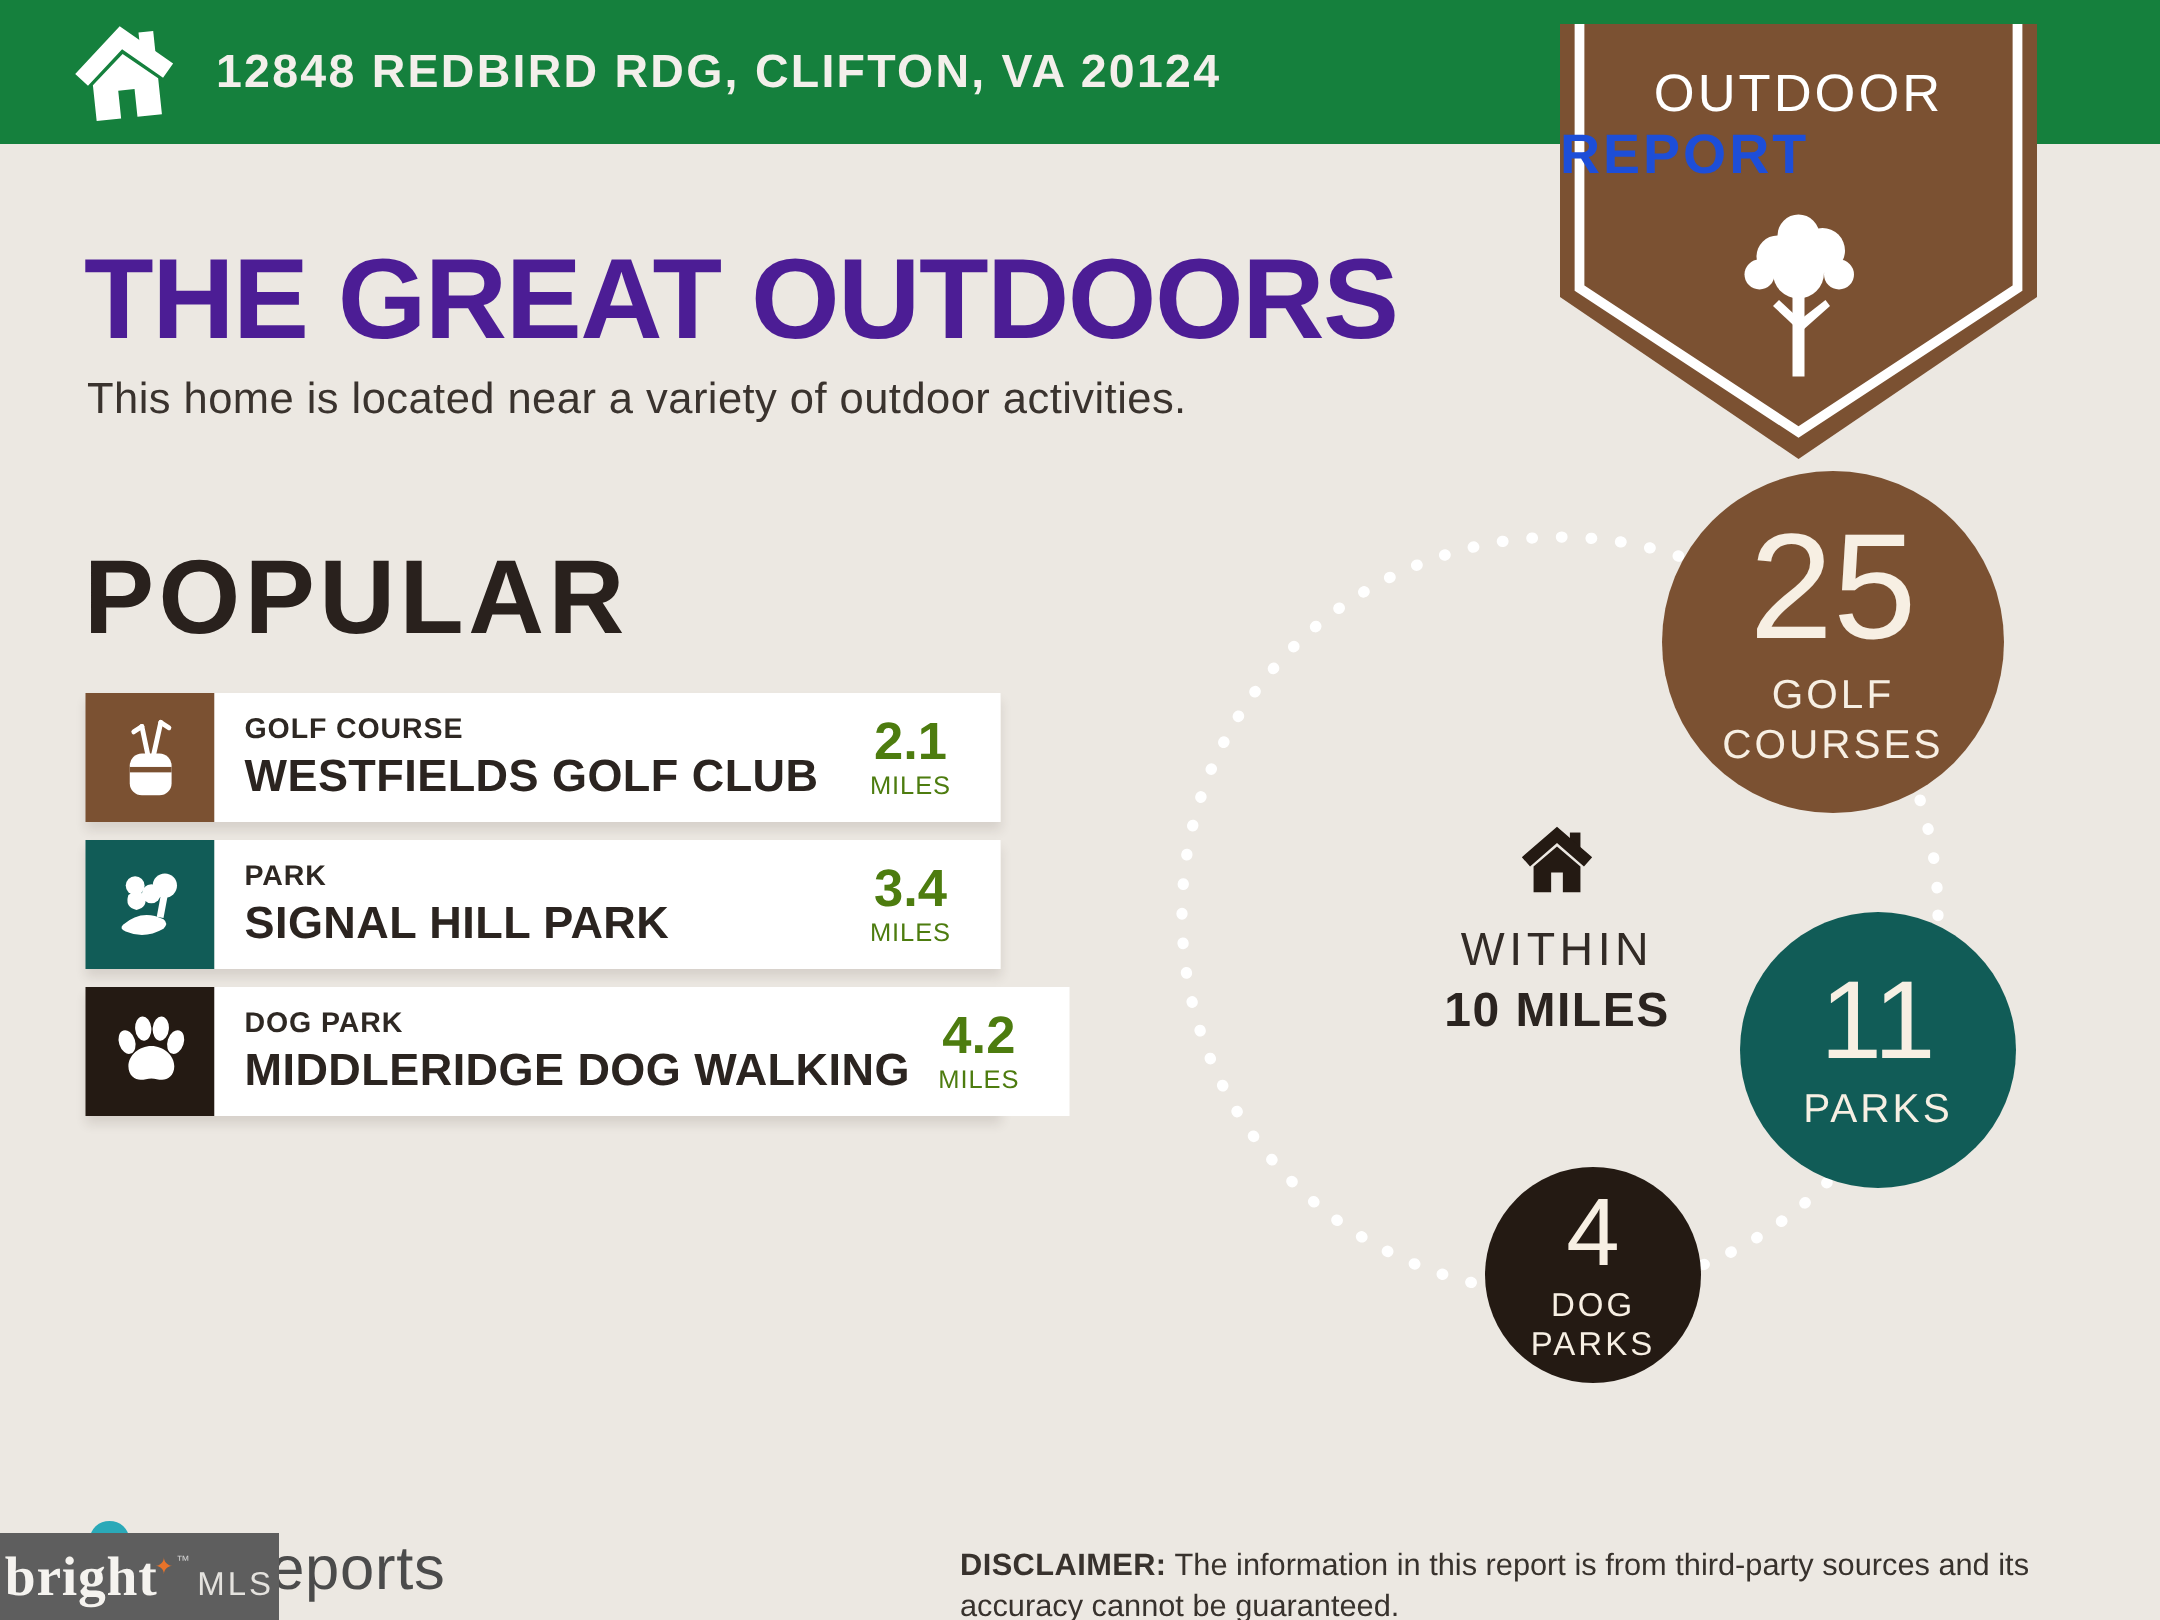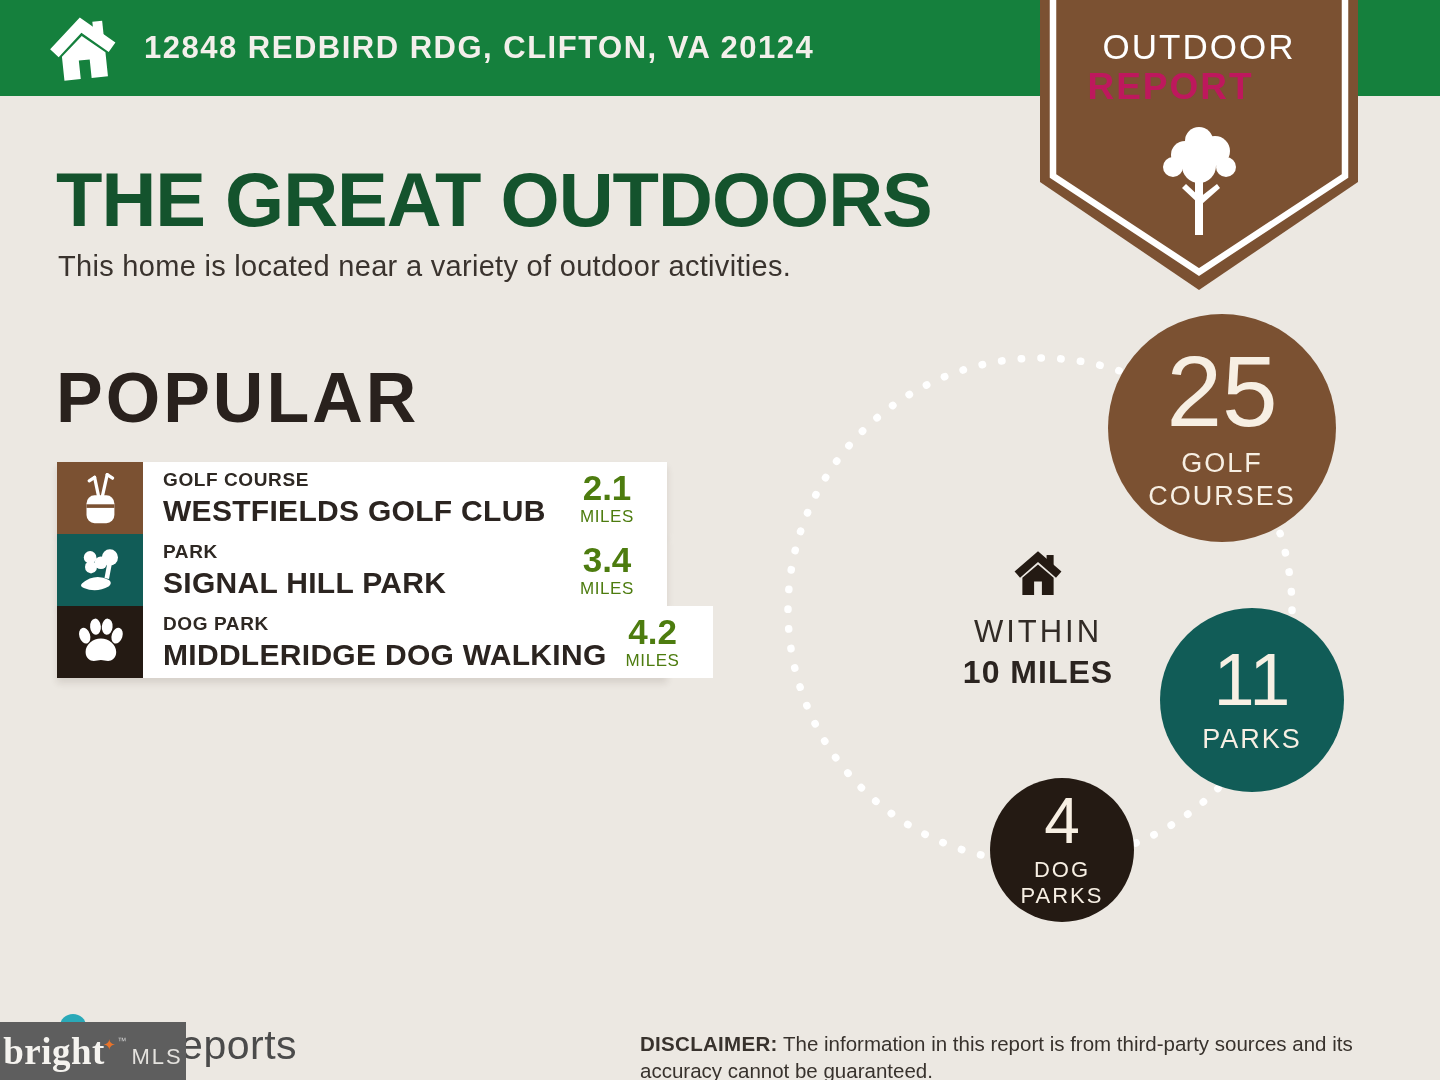--- a/index.html
+++ b/index.html
@@ -14,7 +14,7 @@
   .topbar-home{margin-left:48px;width:70px;height:70px;transform:rotate(-6deg);}
   .topbar-address{color:#f3efeb;font-size:31px;font-weight:600;letter-spacing:1.5px;margin-left:26px;}
   
-  .ribbon{position:absolute;left:1040px;top:0;width:318px;height:300px;z-index:5;}
+  .ribbon{position:absolute;left:1040px;top:16px;width:318px;height:300px;z-index:5;}
   .ribbon svg{position:absolute;left:0;top:0;}
   .ribbon-line1{position:absolute;left:0;top:27px;width:318px;text-align:center;color:#fff;font-size:35px;font-weight:500;letter-spacing:2px;}
   .ribbon-line2{position:absolute;left:0;top:66px;width:261px;text-align:center;color:#be185d;font-size:37px;font-weight:bold;letter-spacing:2px;}

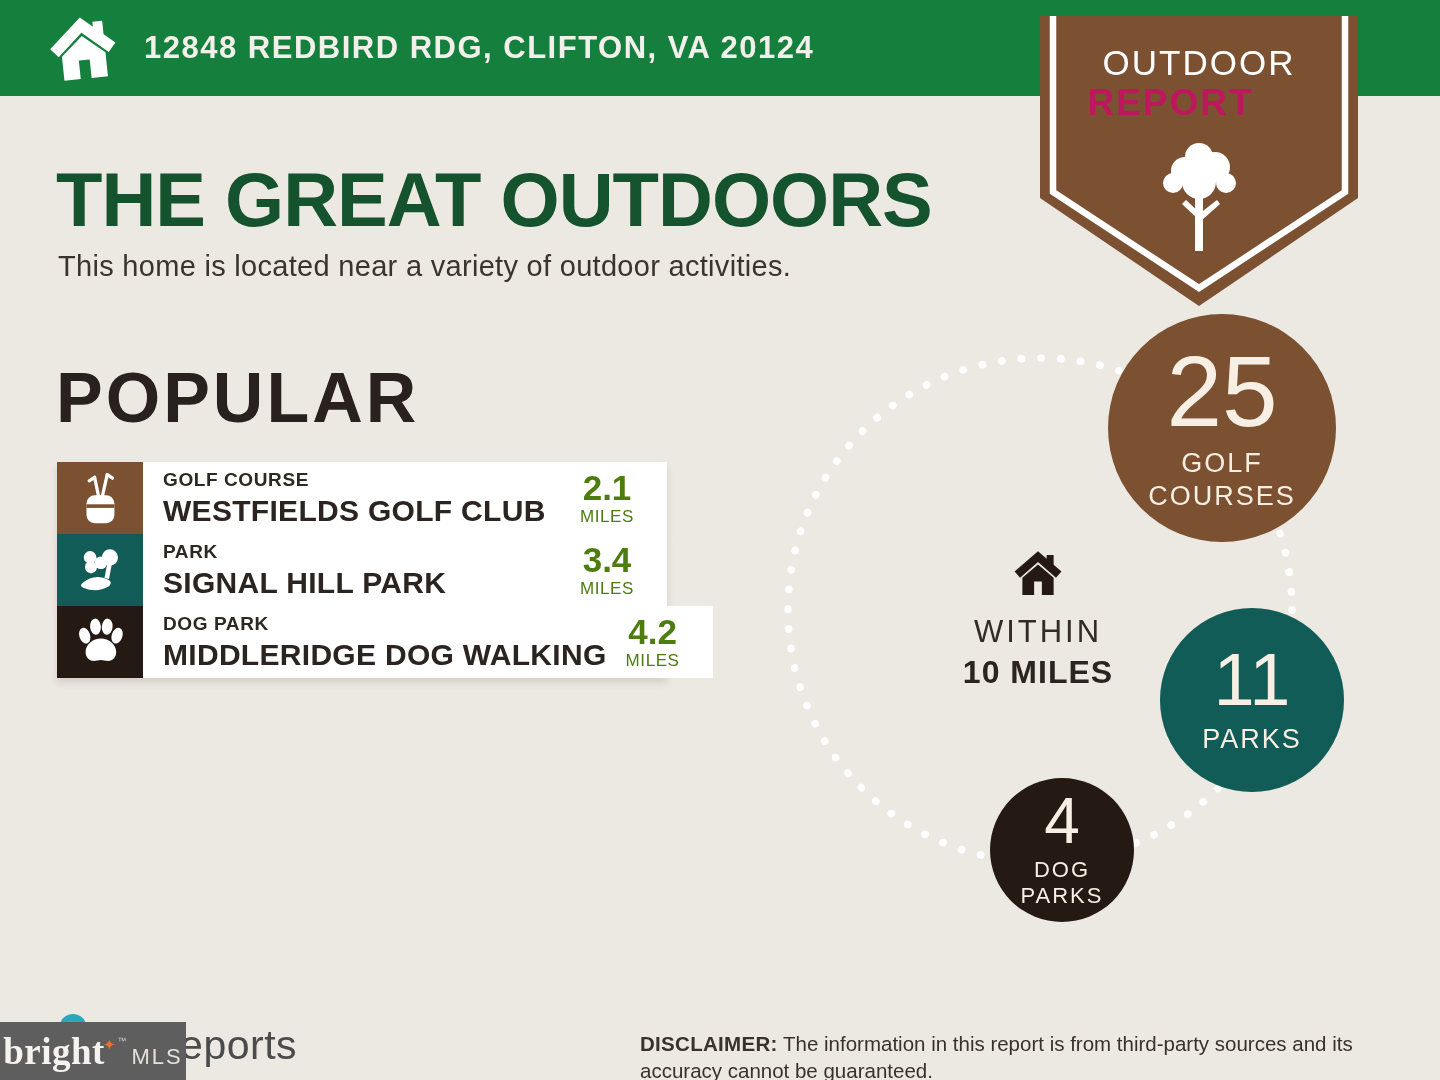--- a/index.html
+++ b/index.html
@@ -17,7 +17,7 @@
   .ribbon{position:absolute;left:1040px;top:16px;width:318px;height:300px;z-index:5;}
   .ribbon svg{position:absolute;left:0;top:0;}
   .ribbon-line1{position:absolute;left:0;top:27px;width:318px;text-align:center;color:#fff;font-size:35px;font-weight:500;letter-spacing:2px;}
-  .ribbon-line2{position:absolute;left:0;top:66px;width:261px;text-align:center;color:#be185d;font-size:37px;font-weight:bold;letter-spacing:2px;}
+  .ribbon-line2{position:absolute;left:0;top:66px;width:261px;text-align:left;color:#1d4ed8;font-size:37px;font-weight:bold;letter-spacing:2px;}
   
   .main-title{position:absolute;left:56px;top:156px;color:#14532d;font-size:76px;font-weight:bold;letter-spacing:-1px;white-space:nowrap;}
   .main-sub{position:absolute;left:58px;top:250px;color:#3a332e;font-size:29px;letter-spacing:0.3px;}

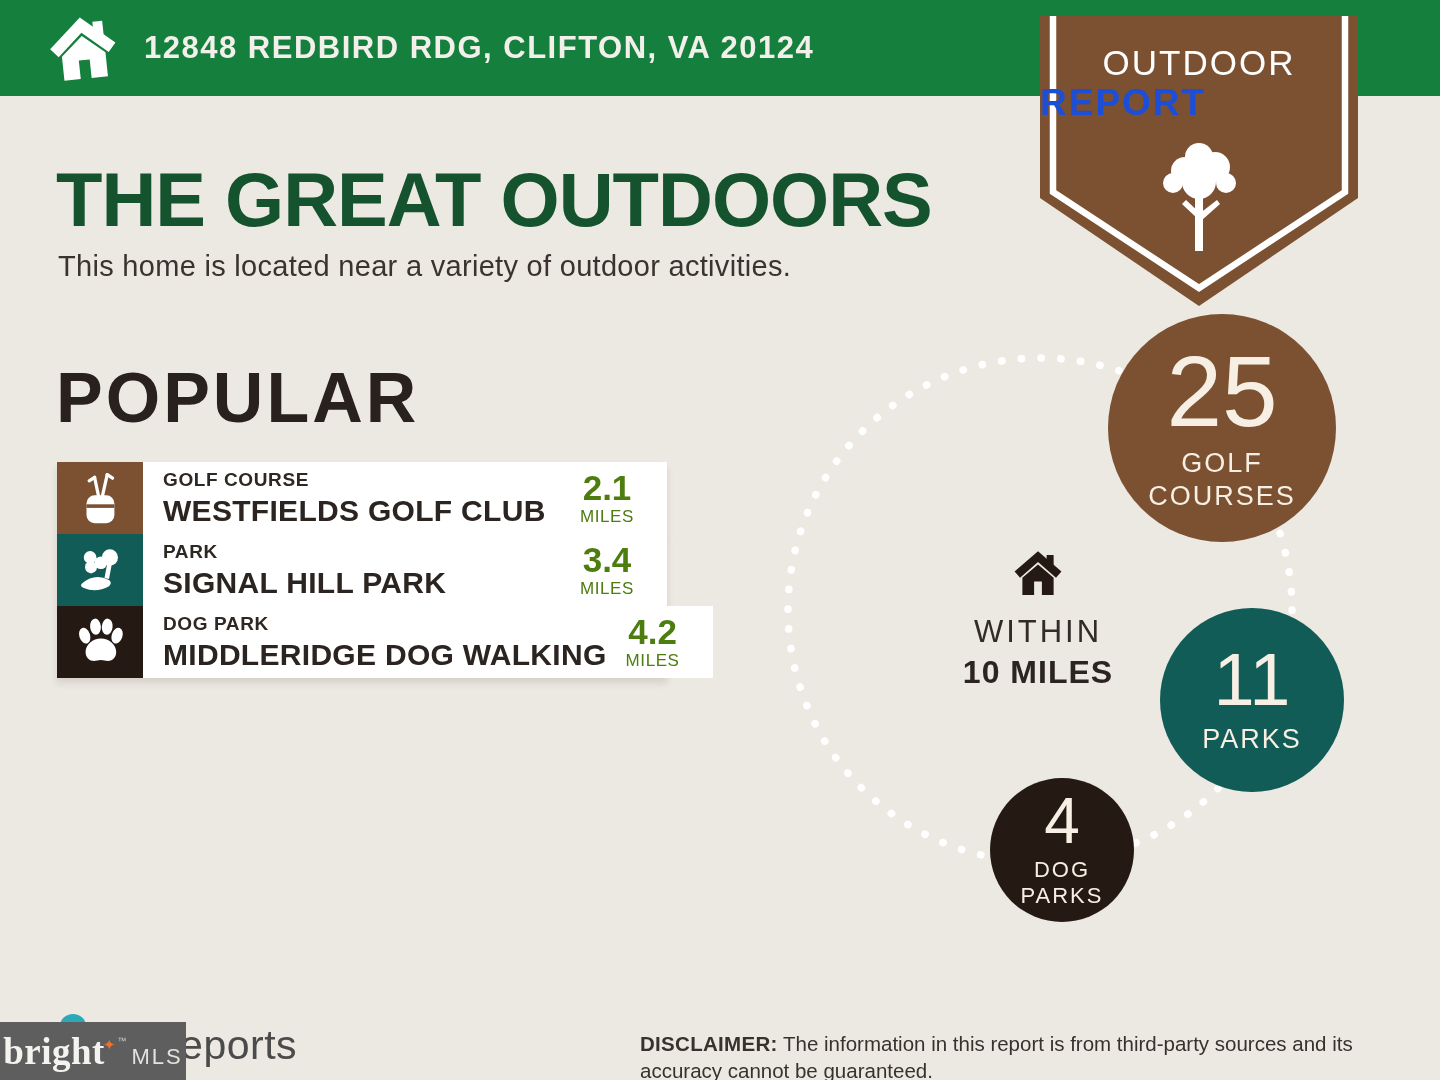--- a/index.html
+++ b/index.html
@@ -19,7 +19,7 @@
   .ribbon-line1{position:absolute;left:0;top:27px;width:318px;text-align:center;color:#fff;font-size:35px;font-weight:500;letter-spacing:2px;}
   .ribbon-line2{position:absolute;left:0;top:66px;width:261px;text-align:left;color:#1d4ed8;font-size:37px;font-weight:bold;letter-spacing:2px;}
   
-  .main-title{position:absolute;left:56px;top:156px;color:#14532d;font-size:76px;font-weight:bold;letter-spacing:-1px;white-space:nowrap;}
+  .main-title{position:absolute;left:56px;top:156px;color:#4c1d95;font-size:76px;font-weight:bold;letter-spacing:-1px;white-space:nowrap;}
   .main-sub{position:absolute;left:58px;top:250px;color:#3a332e;font-size:29px;letter-spacing:0.3px;}
   
   .popular-h{position:absolute;left:56px;top:358px;color:#29211d;font-size:70px;font-weight:bold;letter-spacing:3px;}

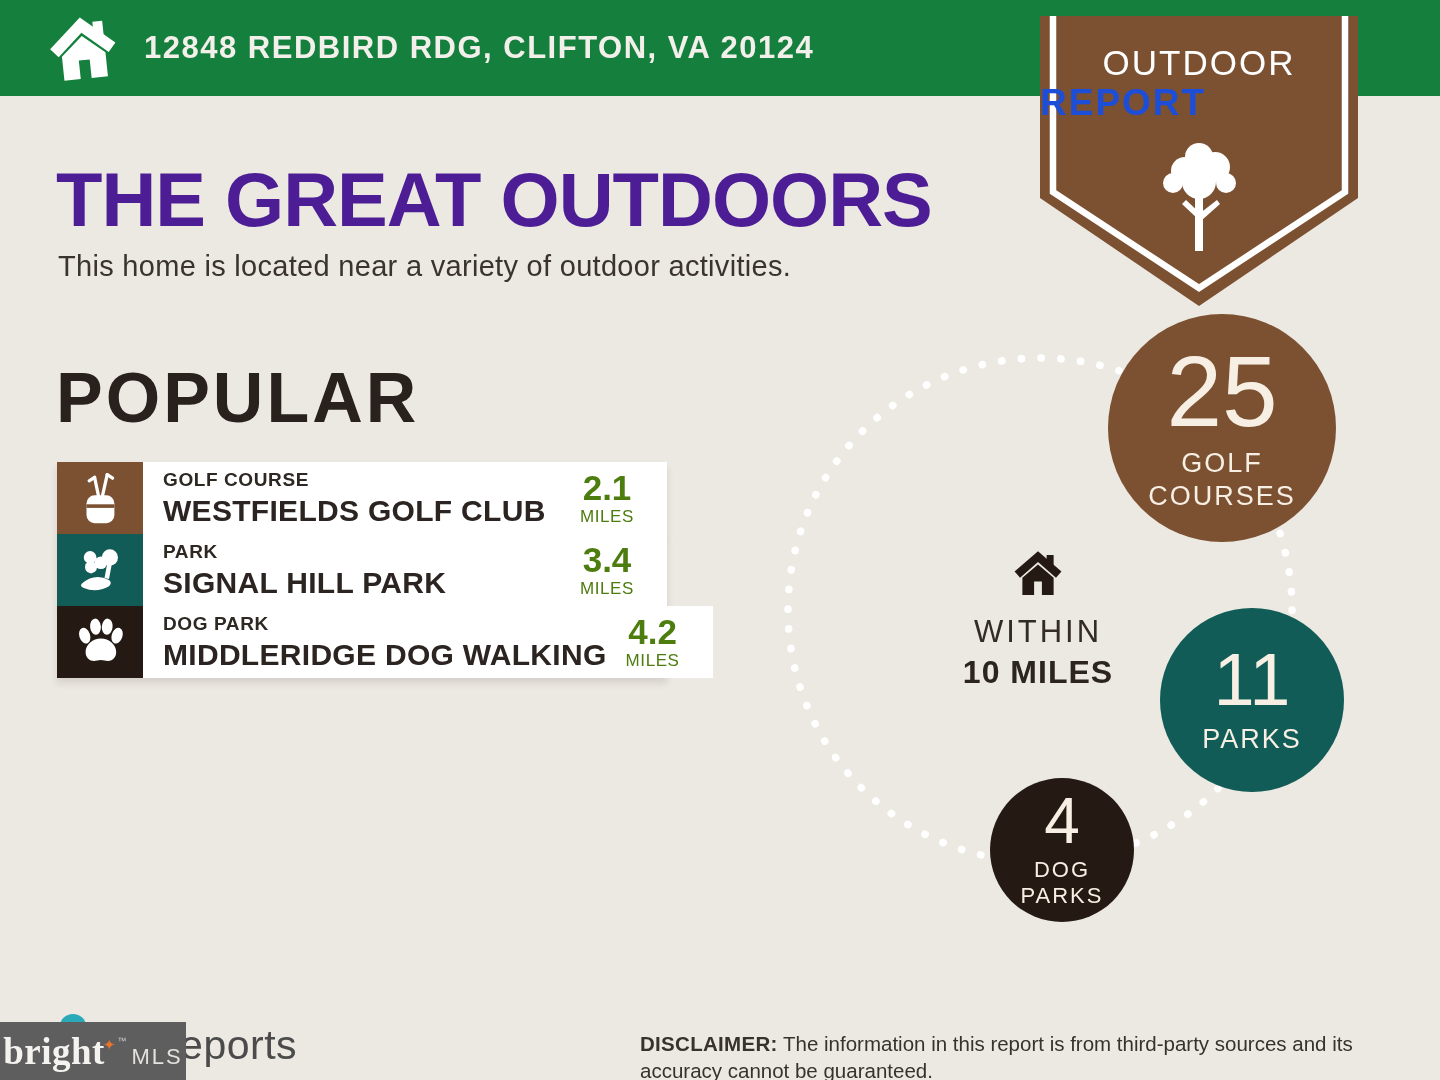--- a/index.html
+++ b/index.html
@@ -24,7 +24,7 @@
   
   .popular-h{position:absolute;left:56px;top:358px;color:#29211d;font-size:70px;font-weight:bold;letter-spacing:3px;}
   .rows{position:absolute;left:57px;top:462px;width:610px;}
-  .row{display:flex;height:72px;margin-bottom:0;box-shadow:0 5px 7px rgba(60,45,30,0.12);}
+  .row{display:flex;height:86px;margin-bottom:12px;box-shadow:0 5px 7px rgba(60,45,30,0.12);}
   .tile{width:86px;flex:0 0 86px;display:flex;align-items:center;justify-content:center;}
   .card{flex:1;background:#ffffff;display:flex;align-items:center;padding:0 14px 0 20px;}
   .card-text{flex:1;min-width:0;}

